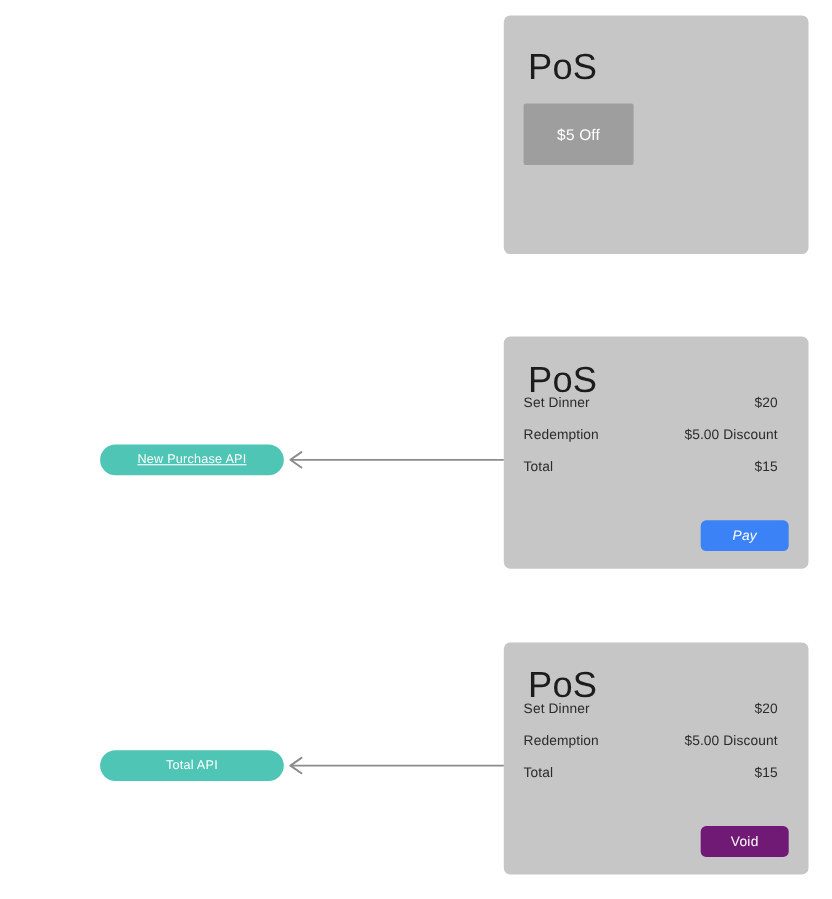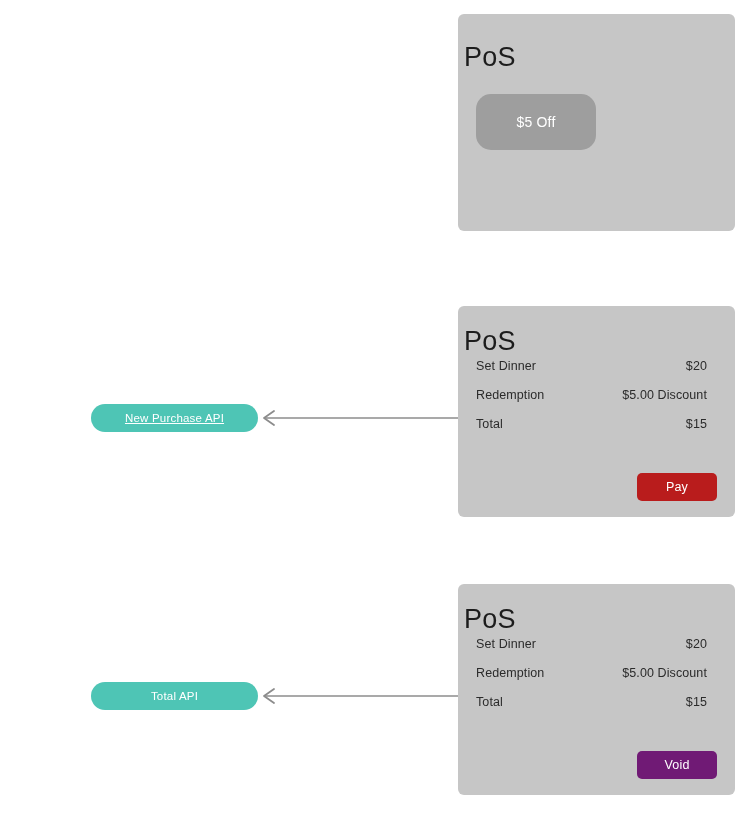--- a/index.html
+++ b/index.html
@@ -34,9 +34,9 @@
 
   .pos-title {
     position: absolute;
-    left: 6px;
+    left: 22px;
     color: #1c1c1c;
-    font-size: 27px;
+    font-size: 33px;
     font-weight: 400;
     letter-spacing: 0.2px;
     line-height: 1;

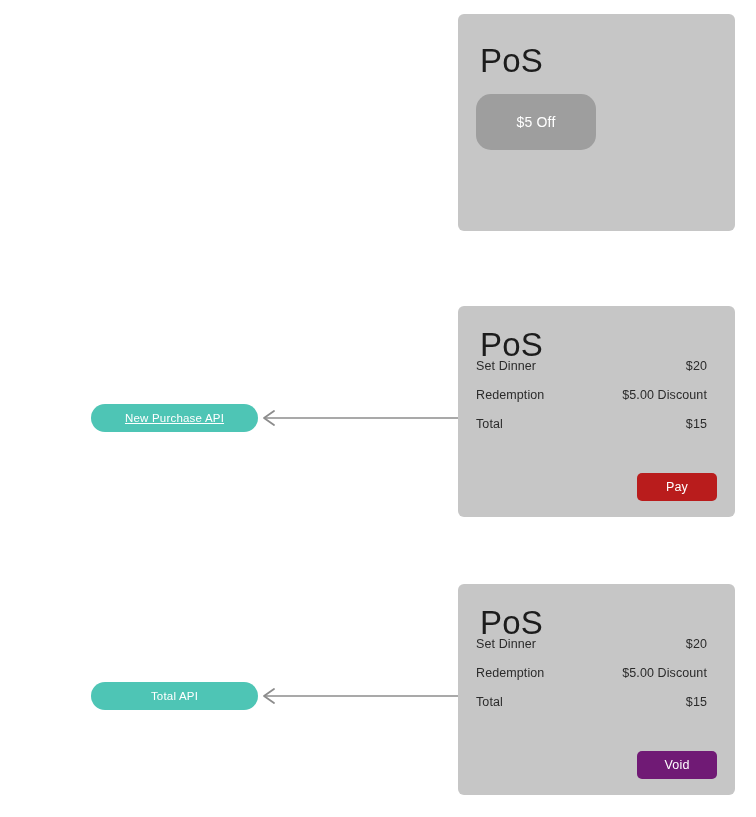--- a/index.html
+++ b/index.html
@@ -55,10 +55,10 @@
     gap: 13px;
   }
   .discount-btn {
-    width: 120px;
+    width: 100px;
     height: 56px;
     border: none;
-    border-radius: 15px;
+    border-radius: 2px;
     background: #9e9e9e;
     color: #ffffff;
     font-family: "Liberation Sans", sans-serif;

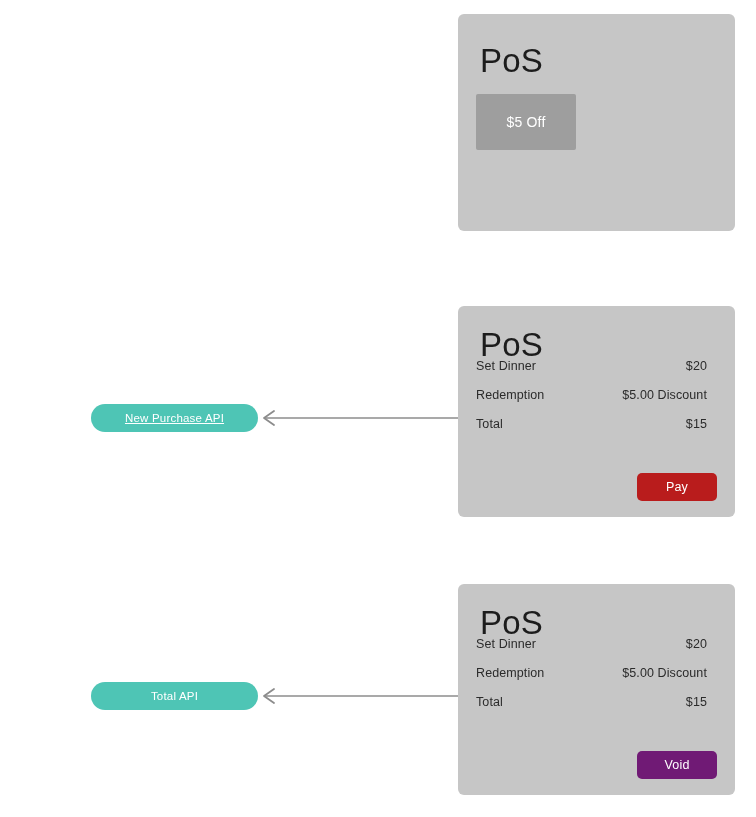--- a/index.html
+++ b/index.html
@@ -177,7 +177,7 @@
         <span class="li-value">$15</span>
       </div>
     </div>
-    <button class="action-btn" style="background:#b91c1c;">Pay</button>
+    <button class="action-btn" style="background:#3b82f6;font-style:italic;">Pay</button>
   </div>
 
   <div class="pos-card card-3">

